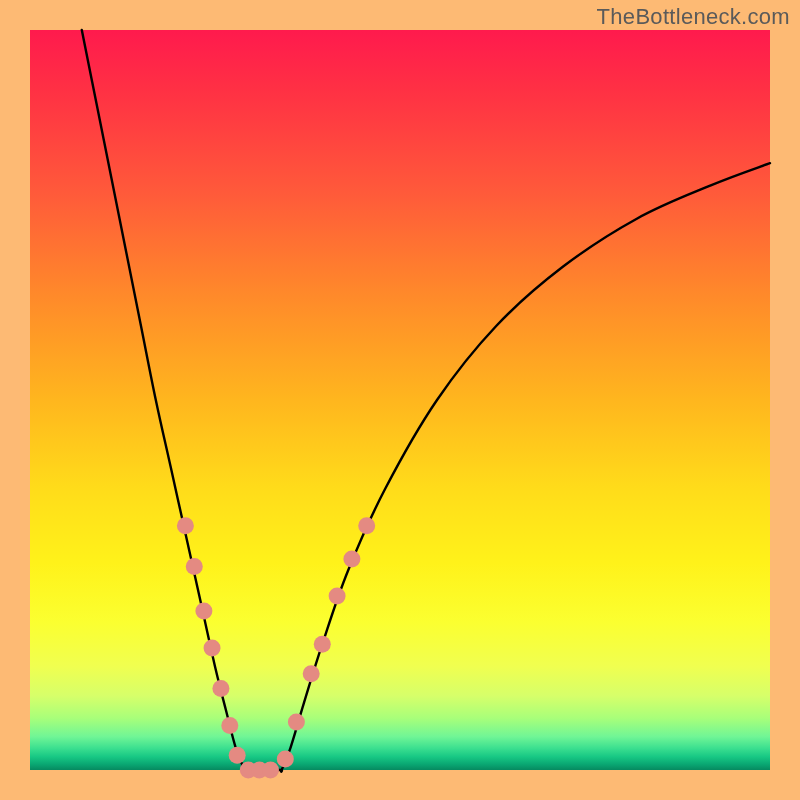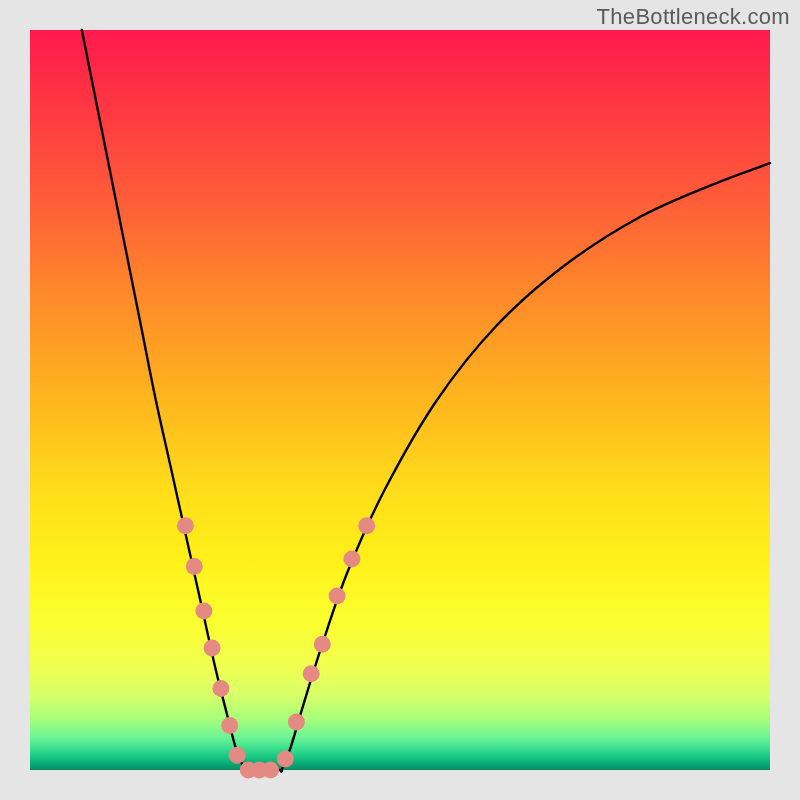--- a/index.html
+++ b/index.html
@@ -15,7 +15,7 @@
     position: relative;
     width: 800px;
     height: 800px;
-    background: #e5e5e5;
+    background: #fdba74;
   }
   .plot-area {
     position: absolute;

